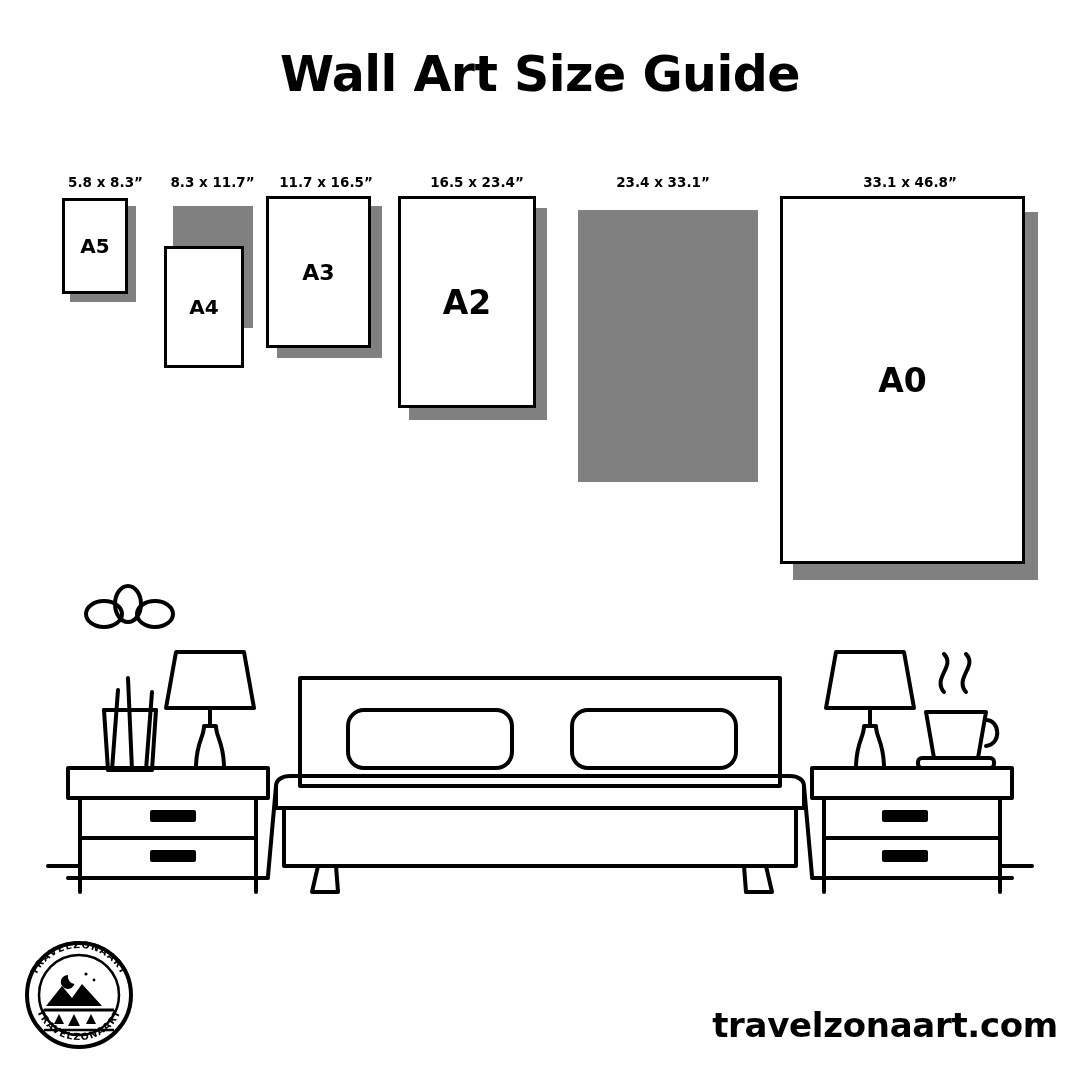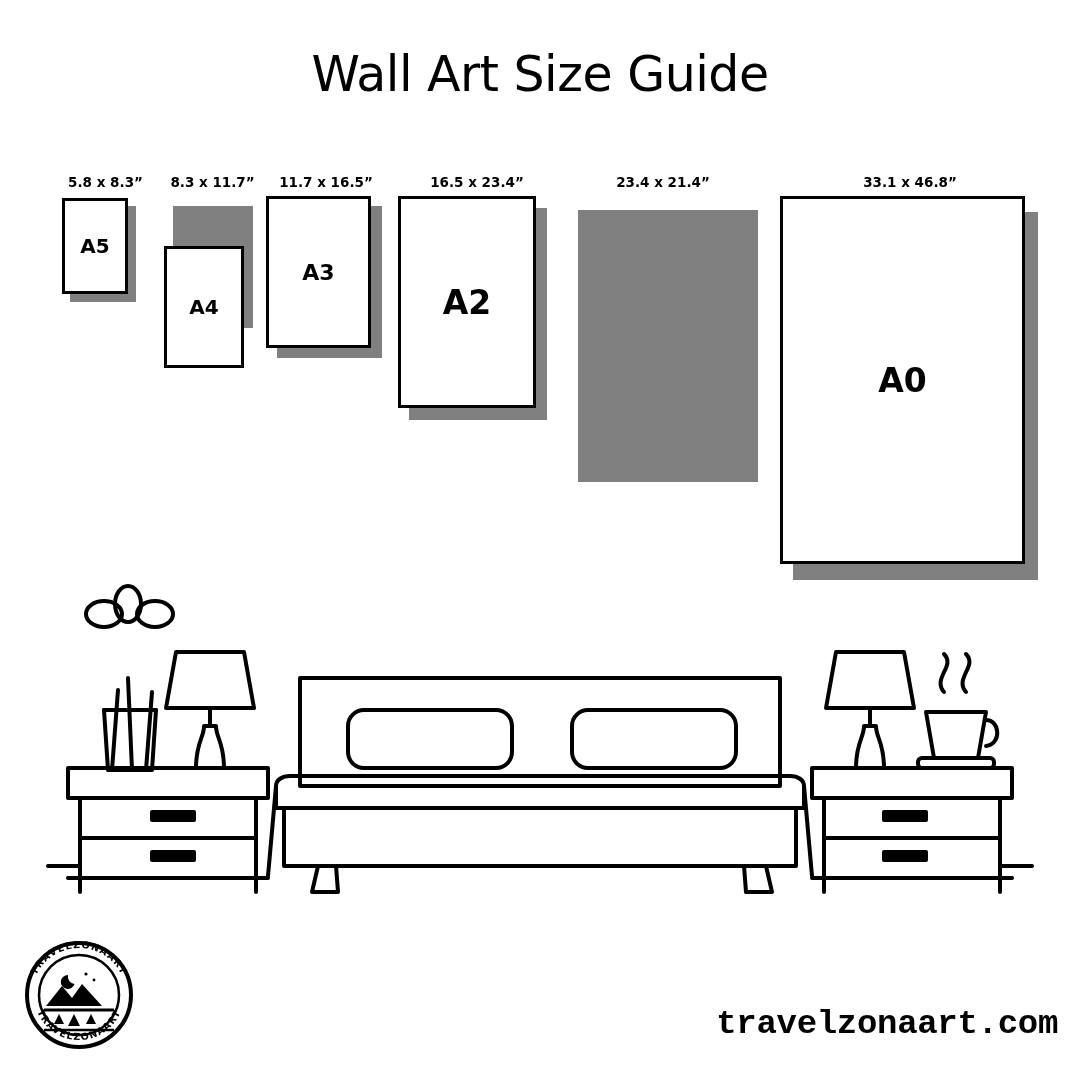--- a/index.html
+++ b/index.html
@@ -21,7 +21,7 @@
     width: 1080px;
     text-align: center;
     font-size: 49px;
-    font-weight: 400;
+    font-weight: 700;
     letter-spacing: -0.5px;
     color: #000000;
   }

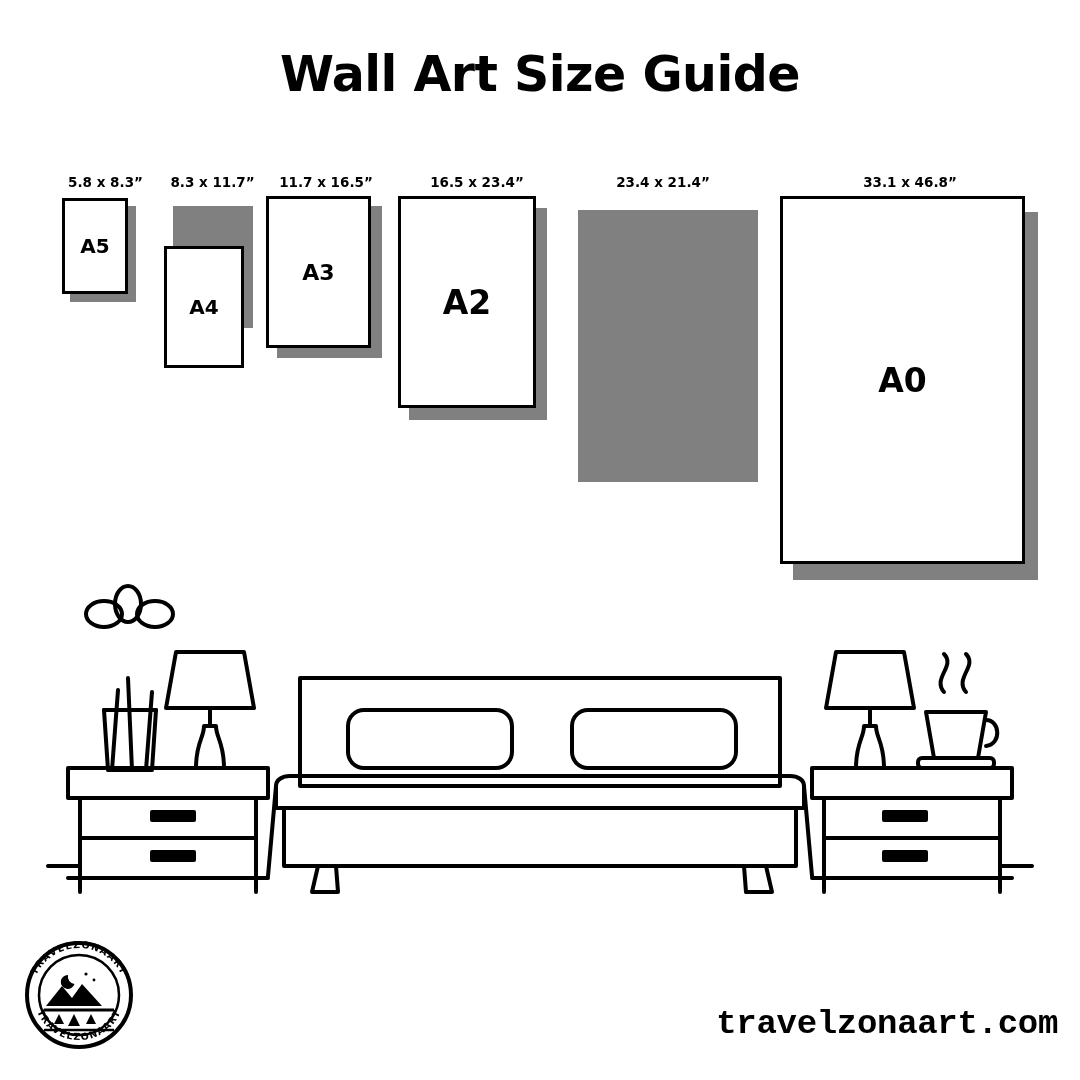--- a/index.html
+++ b/index.html
@@ -132,7 +132,7 @@
   </div>
 
   <div class="frame-group" style="left:558px; top:0px; width:200px; height:340px;">
-    <div class="frame-dim" style="left:20px; top:14px; width:170px;">23.4 x 21.4”</div>
+    <div class="frame-dim" style="left:20px; top:14px; width:170px;">23.4 x 33.1”</div>
     <div class="frame-shadow" style="left:20px; top:50px; width:180px; height:272px;"></div>
   </div>
 

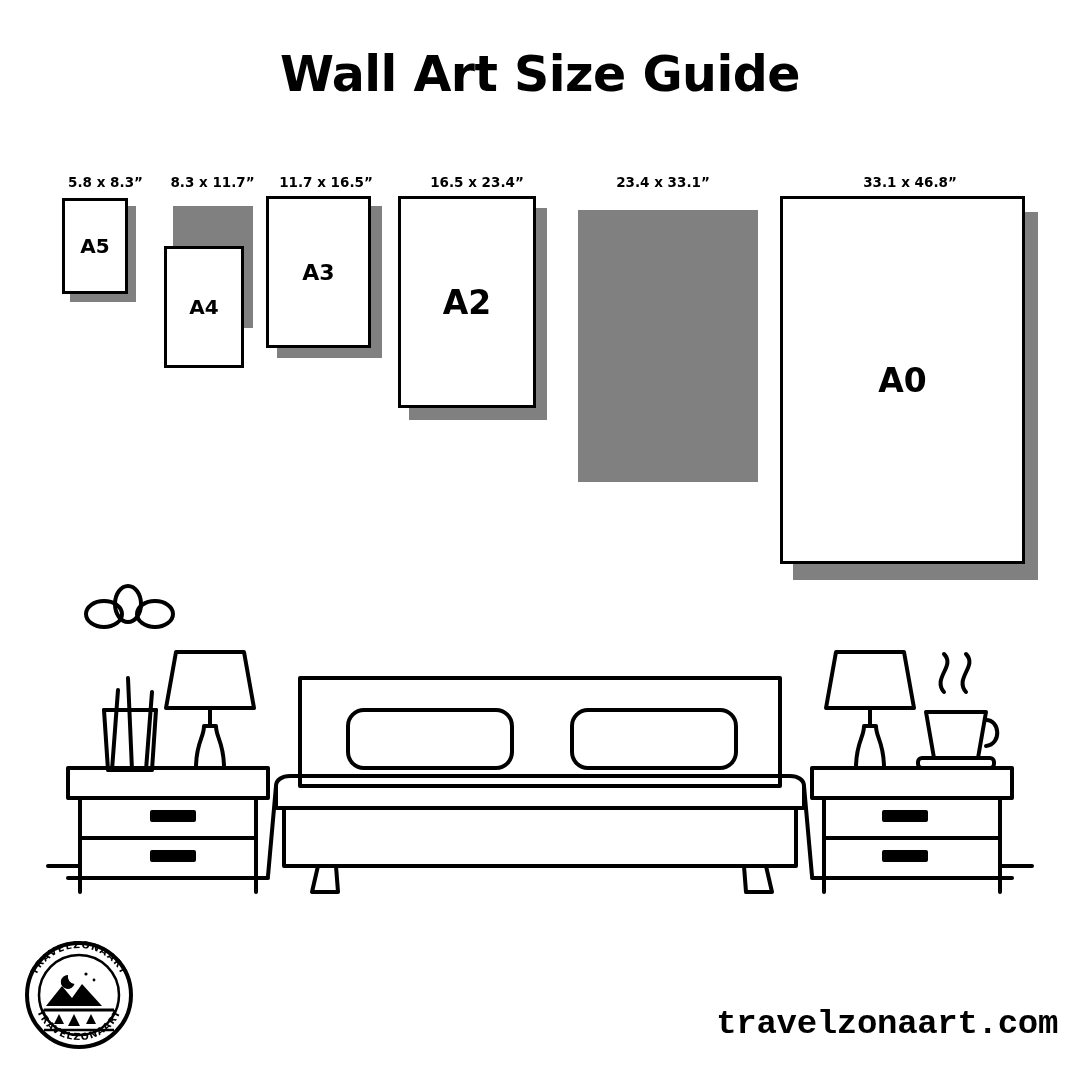--- a/index.html
+++ b/index.html
@@ -89,7 +89,6 @@
     font-weight: 700;
     color: #000;
     letter-spacing: -0.3px;
-    font-family: Liberation Mono, monospace;
   }
 </style>
 </head>

